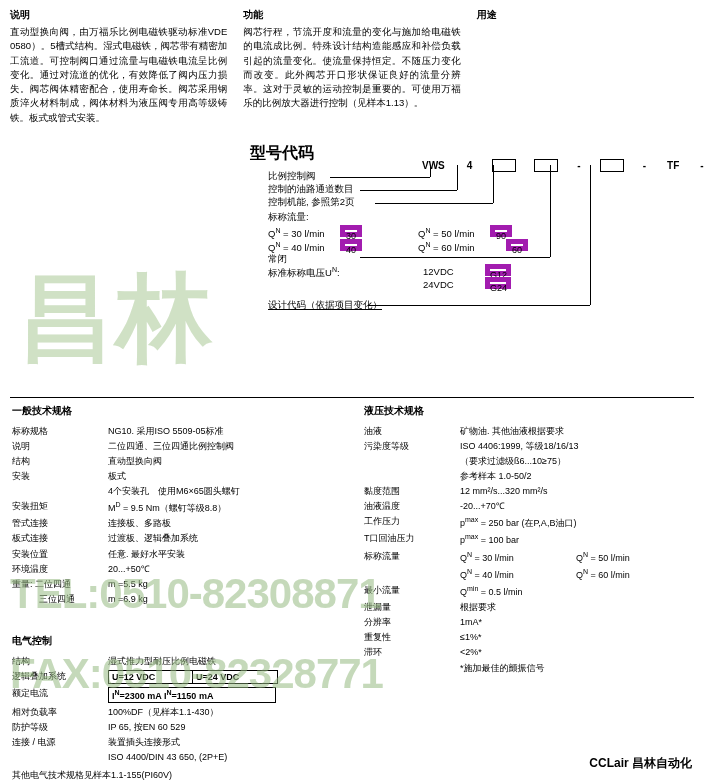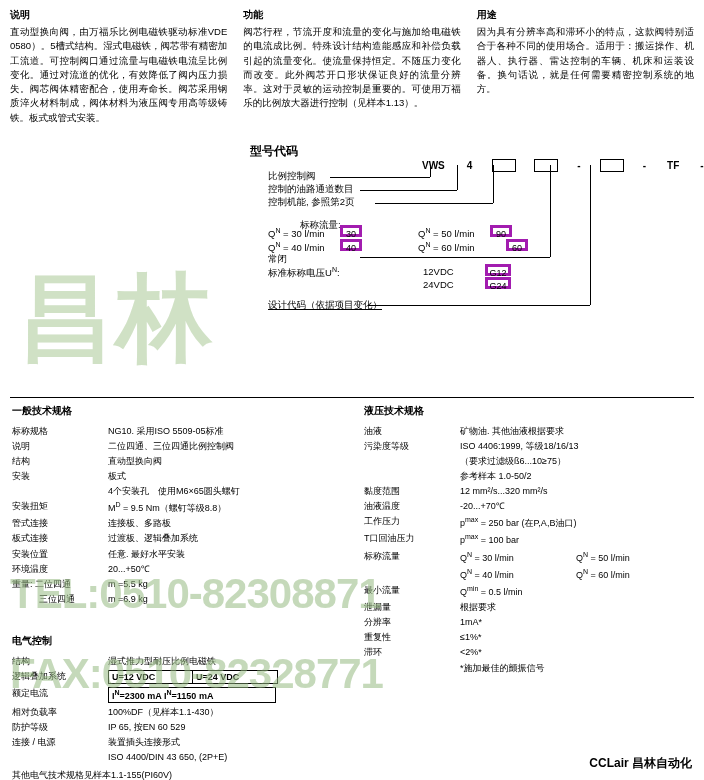--- a/index.html
+++ b/index.html
@@ -264,7 +264,6 @@
     </div>
     <div class="top-col">
       <h3>用途</h3>
-      <p>因为具有分辨率高和滞环小的特点，这款阀特别适合于各种不同的使用场合。适用于：搬运操作、机器人、执行器、雷达控制的车辆、机床和运装设备。换句话说，就是任何需要精密控制系统的地方。</p>
     </div>
   </div>
 

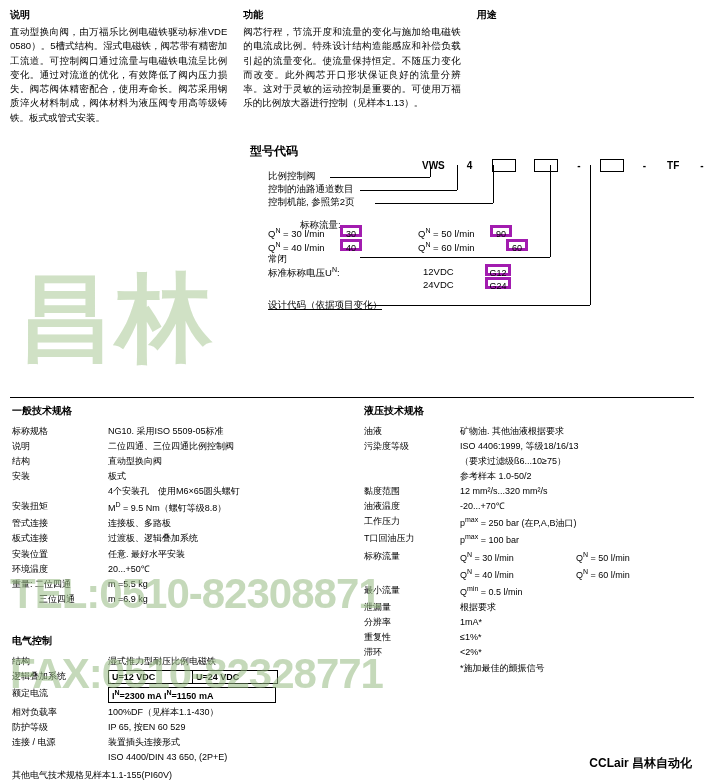--- a/index.html
+++ b/index.html
@@ -95,7 +95,7 @@
     position: absolute;
     left: 250px;
     top: 0px;
-    font-size: 12px;
+    font-size: 16px;
     font-weight: bold;
   }
   .code-row {

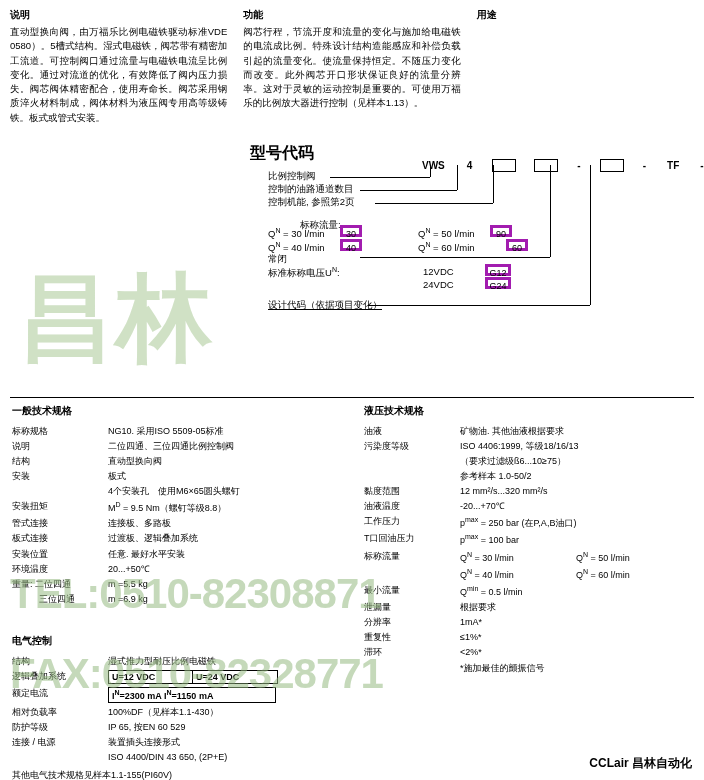--- a/index.html
+++ b/index.html
@@ -302,7 +302,7 @@
       <div class="lbl" style="left:0px; top:-7px;">比例控制阀</div>
       <div class="lbl" style="left:0px; top:6px;">控制的油路通道数目</div>
       <div class="lbl" style="left:0px; top:19px;text-align:center;">控制机能, 参照第2页</div>
-      <div class="lbl" style="left:0px; top:42px;margin-left:32px;">标称流量:</div>
+      <div class="lbl" style="left:0px; top:34px;">标称流量:</div>
 
       <div class="lbl" style="left:0px; top:50px;">Q<span class="sup">N</span> = 30 l/min</div>
       <div class="valbox" style="left:90px; top:48px;">30</div>

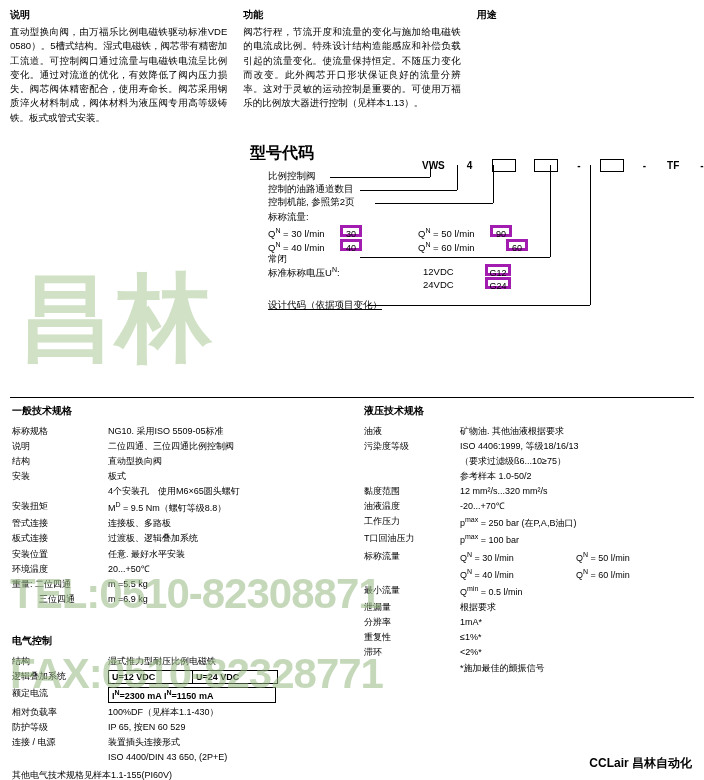--- a/index.html
+++ b/index.html
@@ -140,7 +140,7 @@
   }
   .valbox {
     position: absolute;
-    border: 3px solid #a21caf;
+    border: 5px solid #a21caf;
     font-size: 9px;
     text-align: center;
     width: 22px;

